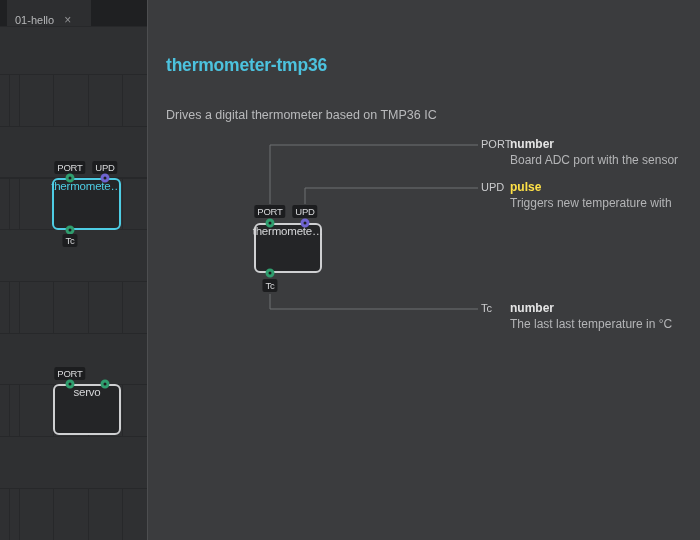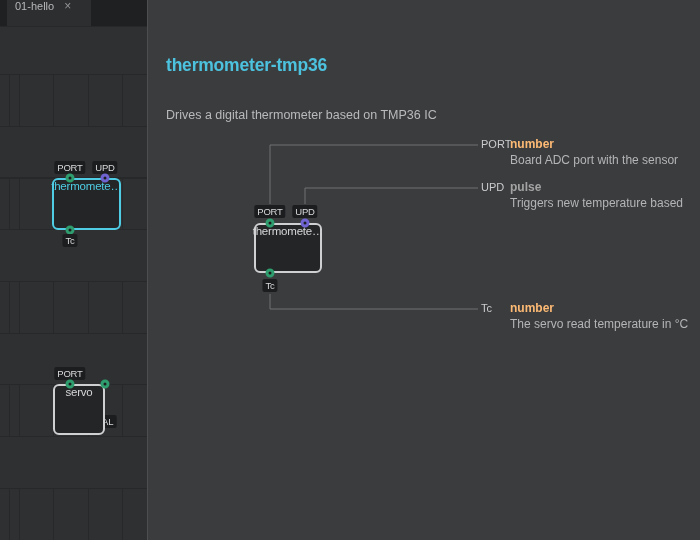--- a/index.html
+++ b/index.html
@@ -11,7 +11,7 @@
   .editor { position:absolute; left:0; top:0; width:148px; height:540px;
             background:#2f3032; border-right:1px solid #4d4e50; overflow:hidden; }
   .tabbar { position:absolute; left:0; top:0; width:100%; height:26px; background:#1f2022; }
-  .tab { position:absolute; top:0; height:26px; display:flex; align-items:flex-start;
+  .tab { position:absolute; top:0; height:26px; display:flex; align-items:flex-end;
          padding:0 8px; font-size:11px; color:#b6b7b9; background:#2d2e30; cursor:pointer;
          white-space:nowrap; }
   .tab.t1 { left:7px; width:84px; }

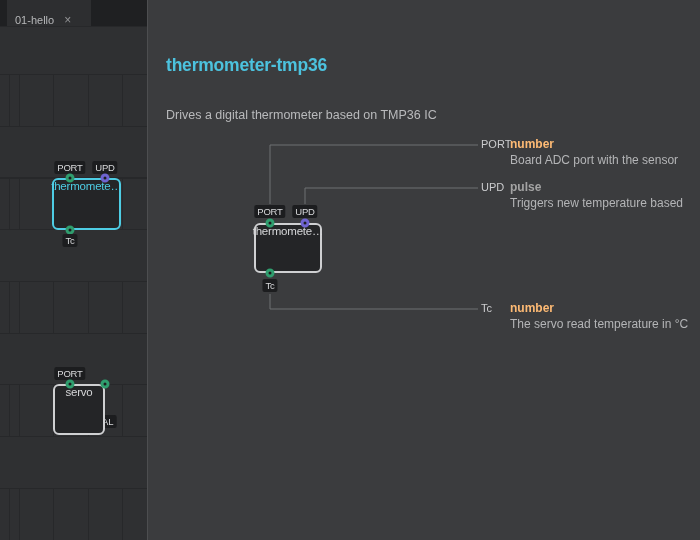--- a/index.html
+++ b/index.html
@@ -53,7 +53,7 @@
   .docrow .ptype { position:absolute; left:362px; top:-1px; font-size:12px; font-weight:bold; }
   .docrow .pdesc { position:absolute; left:362px; top:15px; font-size:12px; color:#b4b5b7;
                    white-space:nowrap; }
-  .type-number { color:#fdba74; }
+  .type-number { color:#e5e5e5; }
   .type-pulse  { color:#a3a3a3; }
 </style>
 </head>

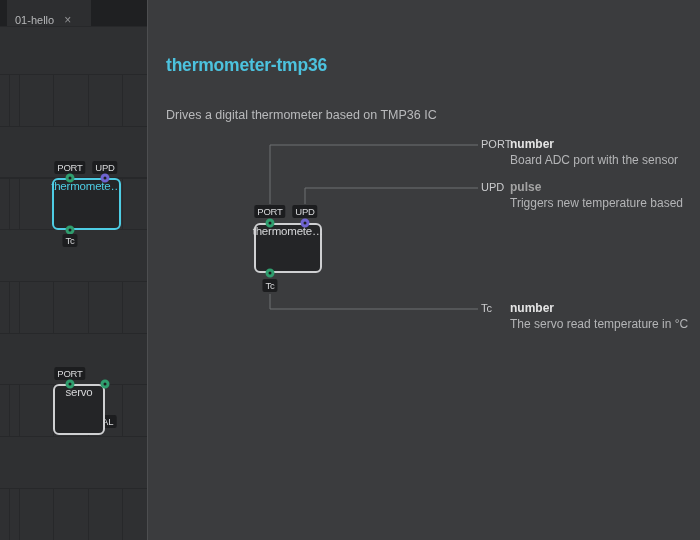--- a/index.html
+++ b/index.html
@@ -54,7 +54,7 @@
   .docrow .pdesc { position:absolute; left:362px; top:15px; font-size:12px; color:#b4b5b7;
                    white-space:nowrap; }
   .type-number { color:#e5e5e5; }
-  .type-pulse  { color:#a3a3a3; }
+  .type-pulse  { color:#fde047; }
 </style>
 </head>
 <body>

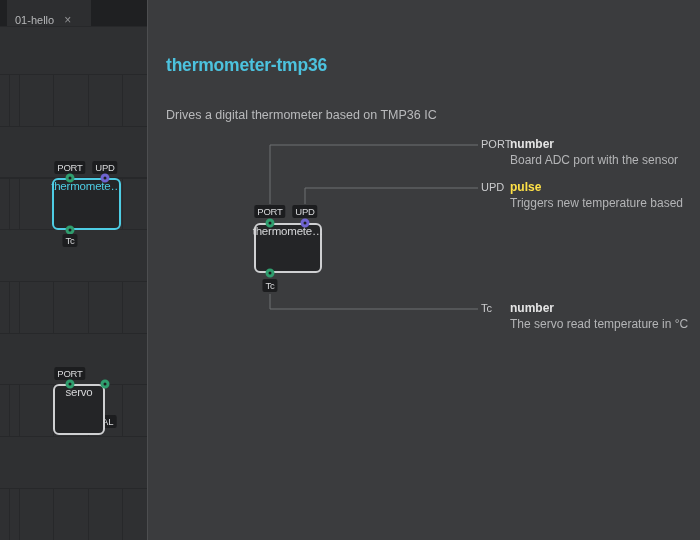--- a/index.html
+++ b/index.html
@@ -118,7 +118,7 @@
     <div class="docrow" style="top:133px;">
       <span class="pname">UPD</span>
       <span class="ptype type-pulse">pulse</span>
-      <span class="pdesc">Triggers new temperature based</span>
+      <span class="pdesc">Triggers new temperature with</span>
     </div>
     <div class="docrow" style="top:254px;">
       <span class="pname">Tc</span>

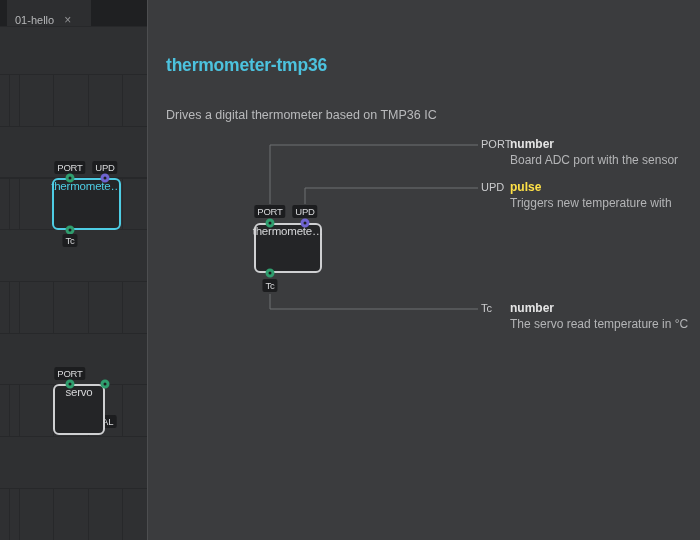--- a/index.html
+++ b/index.html
@@ -123,7 +123,7 @@
     <div class="docrow" style="top:254px;">
       <span class="pname">Tc</span>
       <span class="ptype type-number">number</span>
-      <span class="pdesc">The servo read temperature in °C</span>
+      <span class="pdesc">The last last temperature in °C</span>
     </div>
   </div>
 

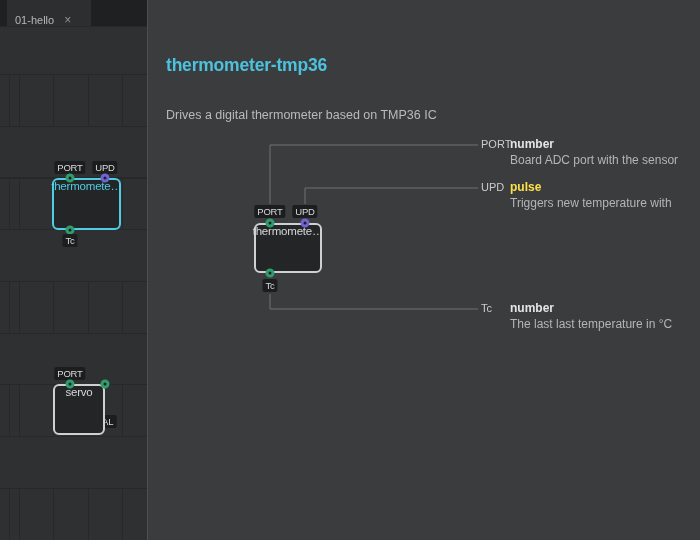--- a/index.html
+++ b/index.html
@@ -83,7 +83,7 @@
 
     <span class="pinbadge" style="left:70px; top:367px;">PORT</span>
     <span class="pinbadge" style="left:105px; top:367px;margin-top:48px;">VAL</span>
-    <div class="node" style="left:53px; top:384px; width:52px; height:51px;">
+    <div class="node" style="left:53px; top:384px; width:68px; height:51px;">
       <span class="nlabel">servo</span>
     </div>
     <div class="pin" style="left:70px; top:384px;"></div>

